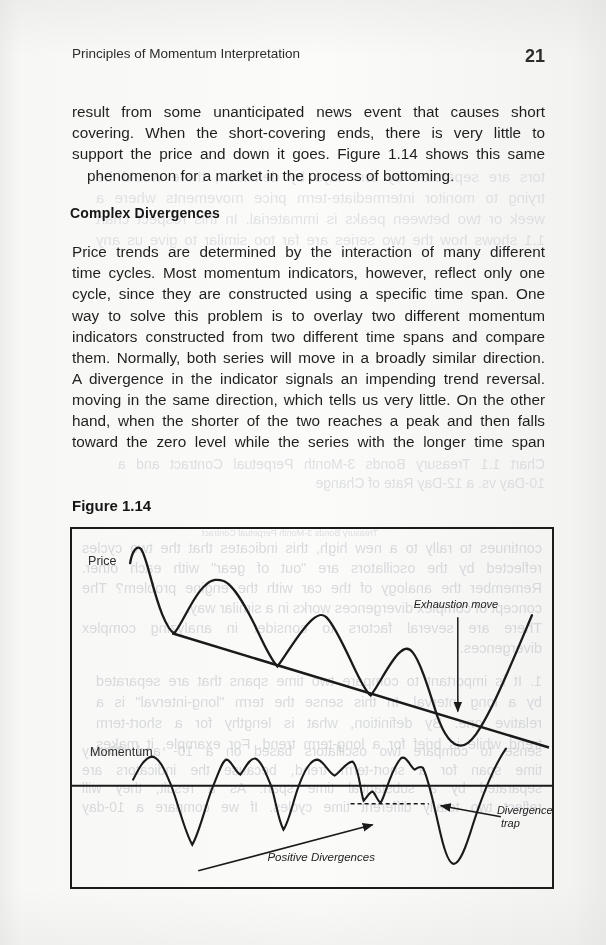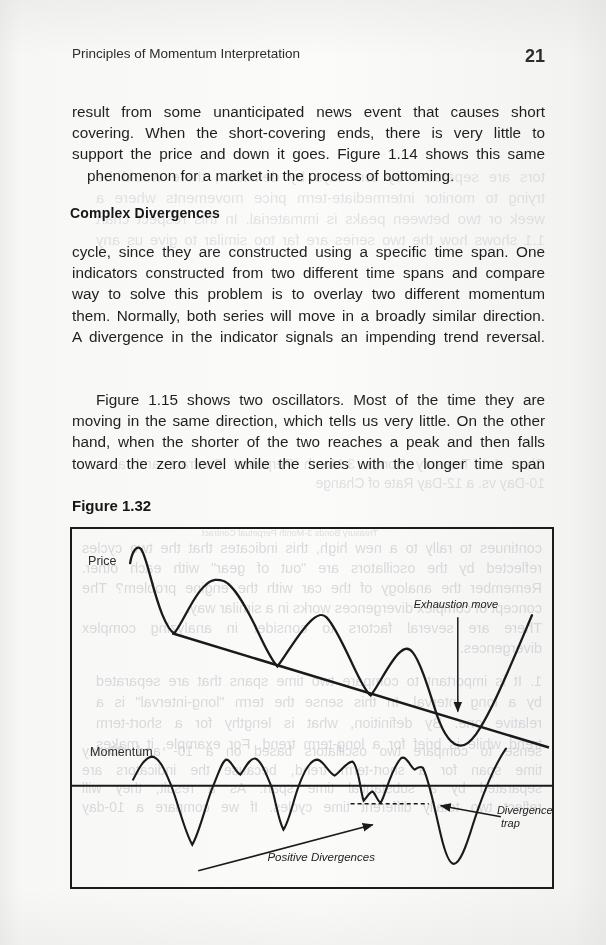--- a/index.html
+++ b/index.html
@@ -58,6 +58,7 @@
   <div class="abs heading">Complex Divergences</div>
 
   <div class="abs textblock" style="top:241px;">
+    <div class="jline">Price trends are determined by the interaction of many different</div>
     <div class="jline">cycle, since they are constructed using a specific time span.  One</div>
     <div class="jline">indicators constructed from two different time spans and compare</div>
     <div class="jline">way to solve this problem is to overlay two different momentum</div>

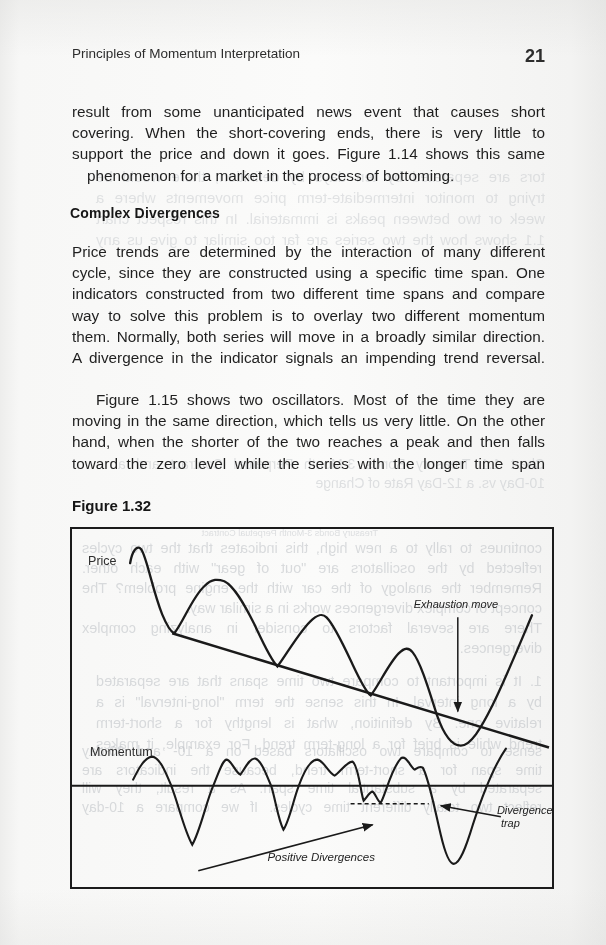--- a/index.html
+++ b/index.html
@@ -59,6 +59,7 @@
 
   <div class="abs textblock" style="top:241px;">
     <div class="jline">Price trends are determined by the interaction of many different</div>
+    <div class="jline">time cycles.  Most momentum indicators, however, reflect only one</div>
     <div class="jline">cycle, since they are constructed using a specific time span.  One</div>
     <div class="jline">indicators constructed from two different time spans and compare</div>
     <div class="jline">way to solve this problem is to overlay two different momentum</div>

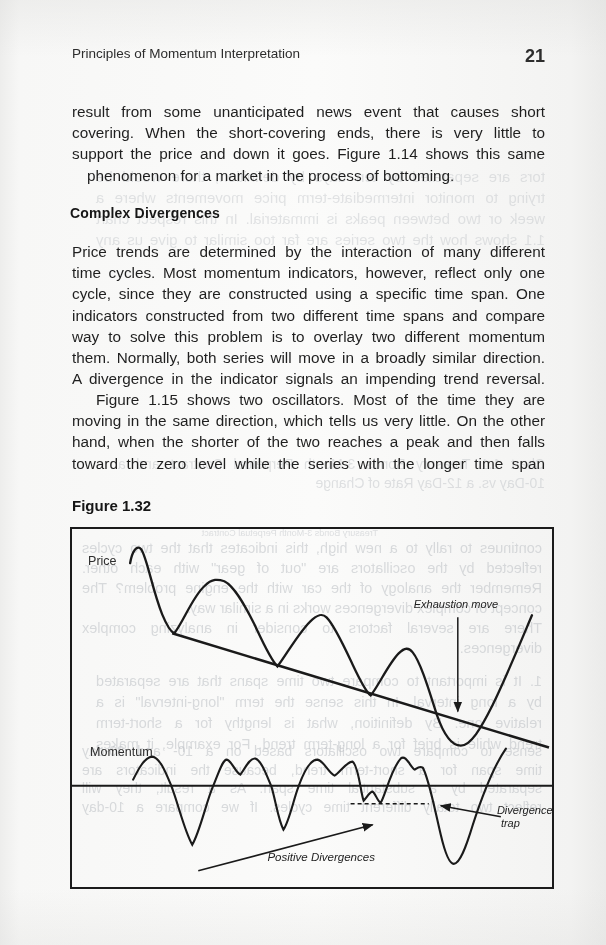--- a/index.html
+++ b/index.html
@@ -61,8 +61,8 @@
     <div class="jline">Price trends are determined by the interaction of many different</div>
     <div class="jline">time cycles.  Most momentum indicators, however, reflect only one</div>
     <div class="jline">cycle, since they are constructed using a specific time span.  One</div>
+    <div class="jline">way to solve this problem is to overlay two different momentum</div>
     <div class="jline">indicators constructed from two different time spans and compare</div>
-    <div class="jline">way to solve this problem is to overlay two different momentum</div>
     <div class="jline">them.  Normally, both series will move in a broadly similar direction.</div>
     <div class="jline">A divergence in the indicator signals an impending trend reversal.</div>
   </div>

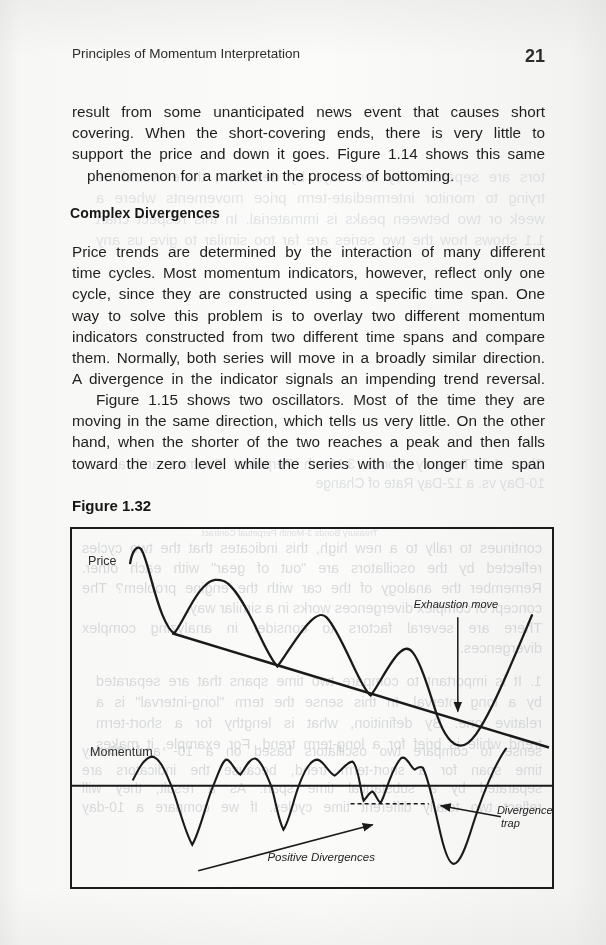--- a/index.html
+++ b/index.html
@@ -68,7 +68,6 @@
   </div>
 
   <div class="abs textblock" style="top:389px;">
-    <div class="jline indent">Figure 1.15 shows two oscillators.  Most of the time they are</div>
     <div class="jline">moving in the same direction, which tells us very little.  On the other</div>
     <div class="jline">hand, when the shorter of the two reaches a peak and then falls</div>
     <div class="jline">toward the zero level while the series with the longer time span</div>

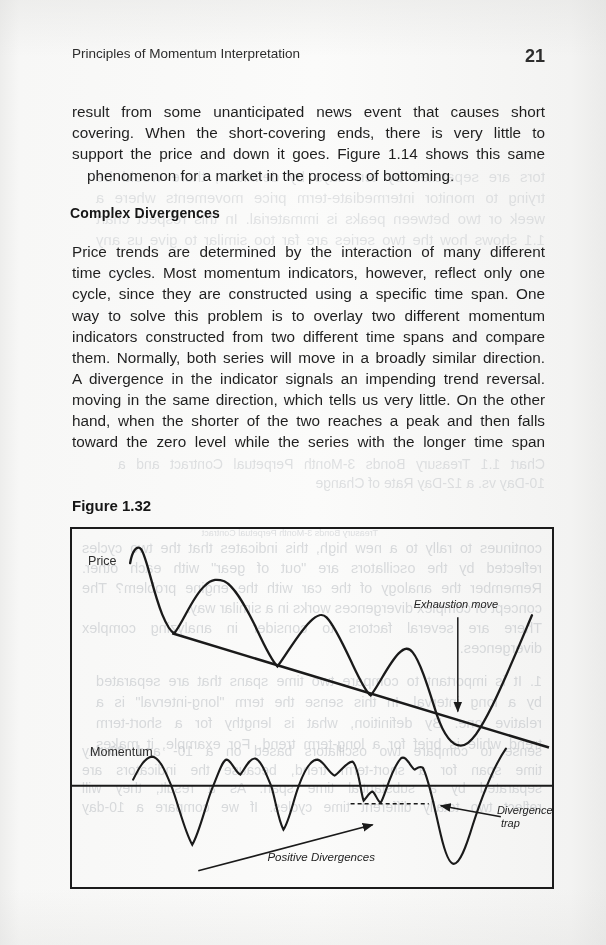--- a/index.html
+++ b/index.html
@@ -73,7 +73,7 @@
     <div class="jline">toward the zero level while the series with the longer time span</div>
   </div>
 
-  <div class="abs figlabel">Figure 1.32</div>
+  <div class="abs figlabel">Figure 1.14</div>
 
   <div class="abs ghost gb1">
     <div>tors are separated by ten days by definition, there would be</div>

